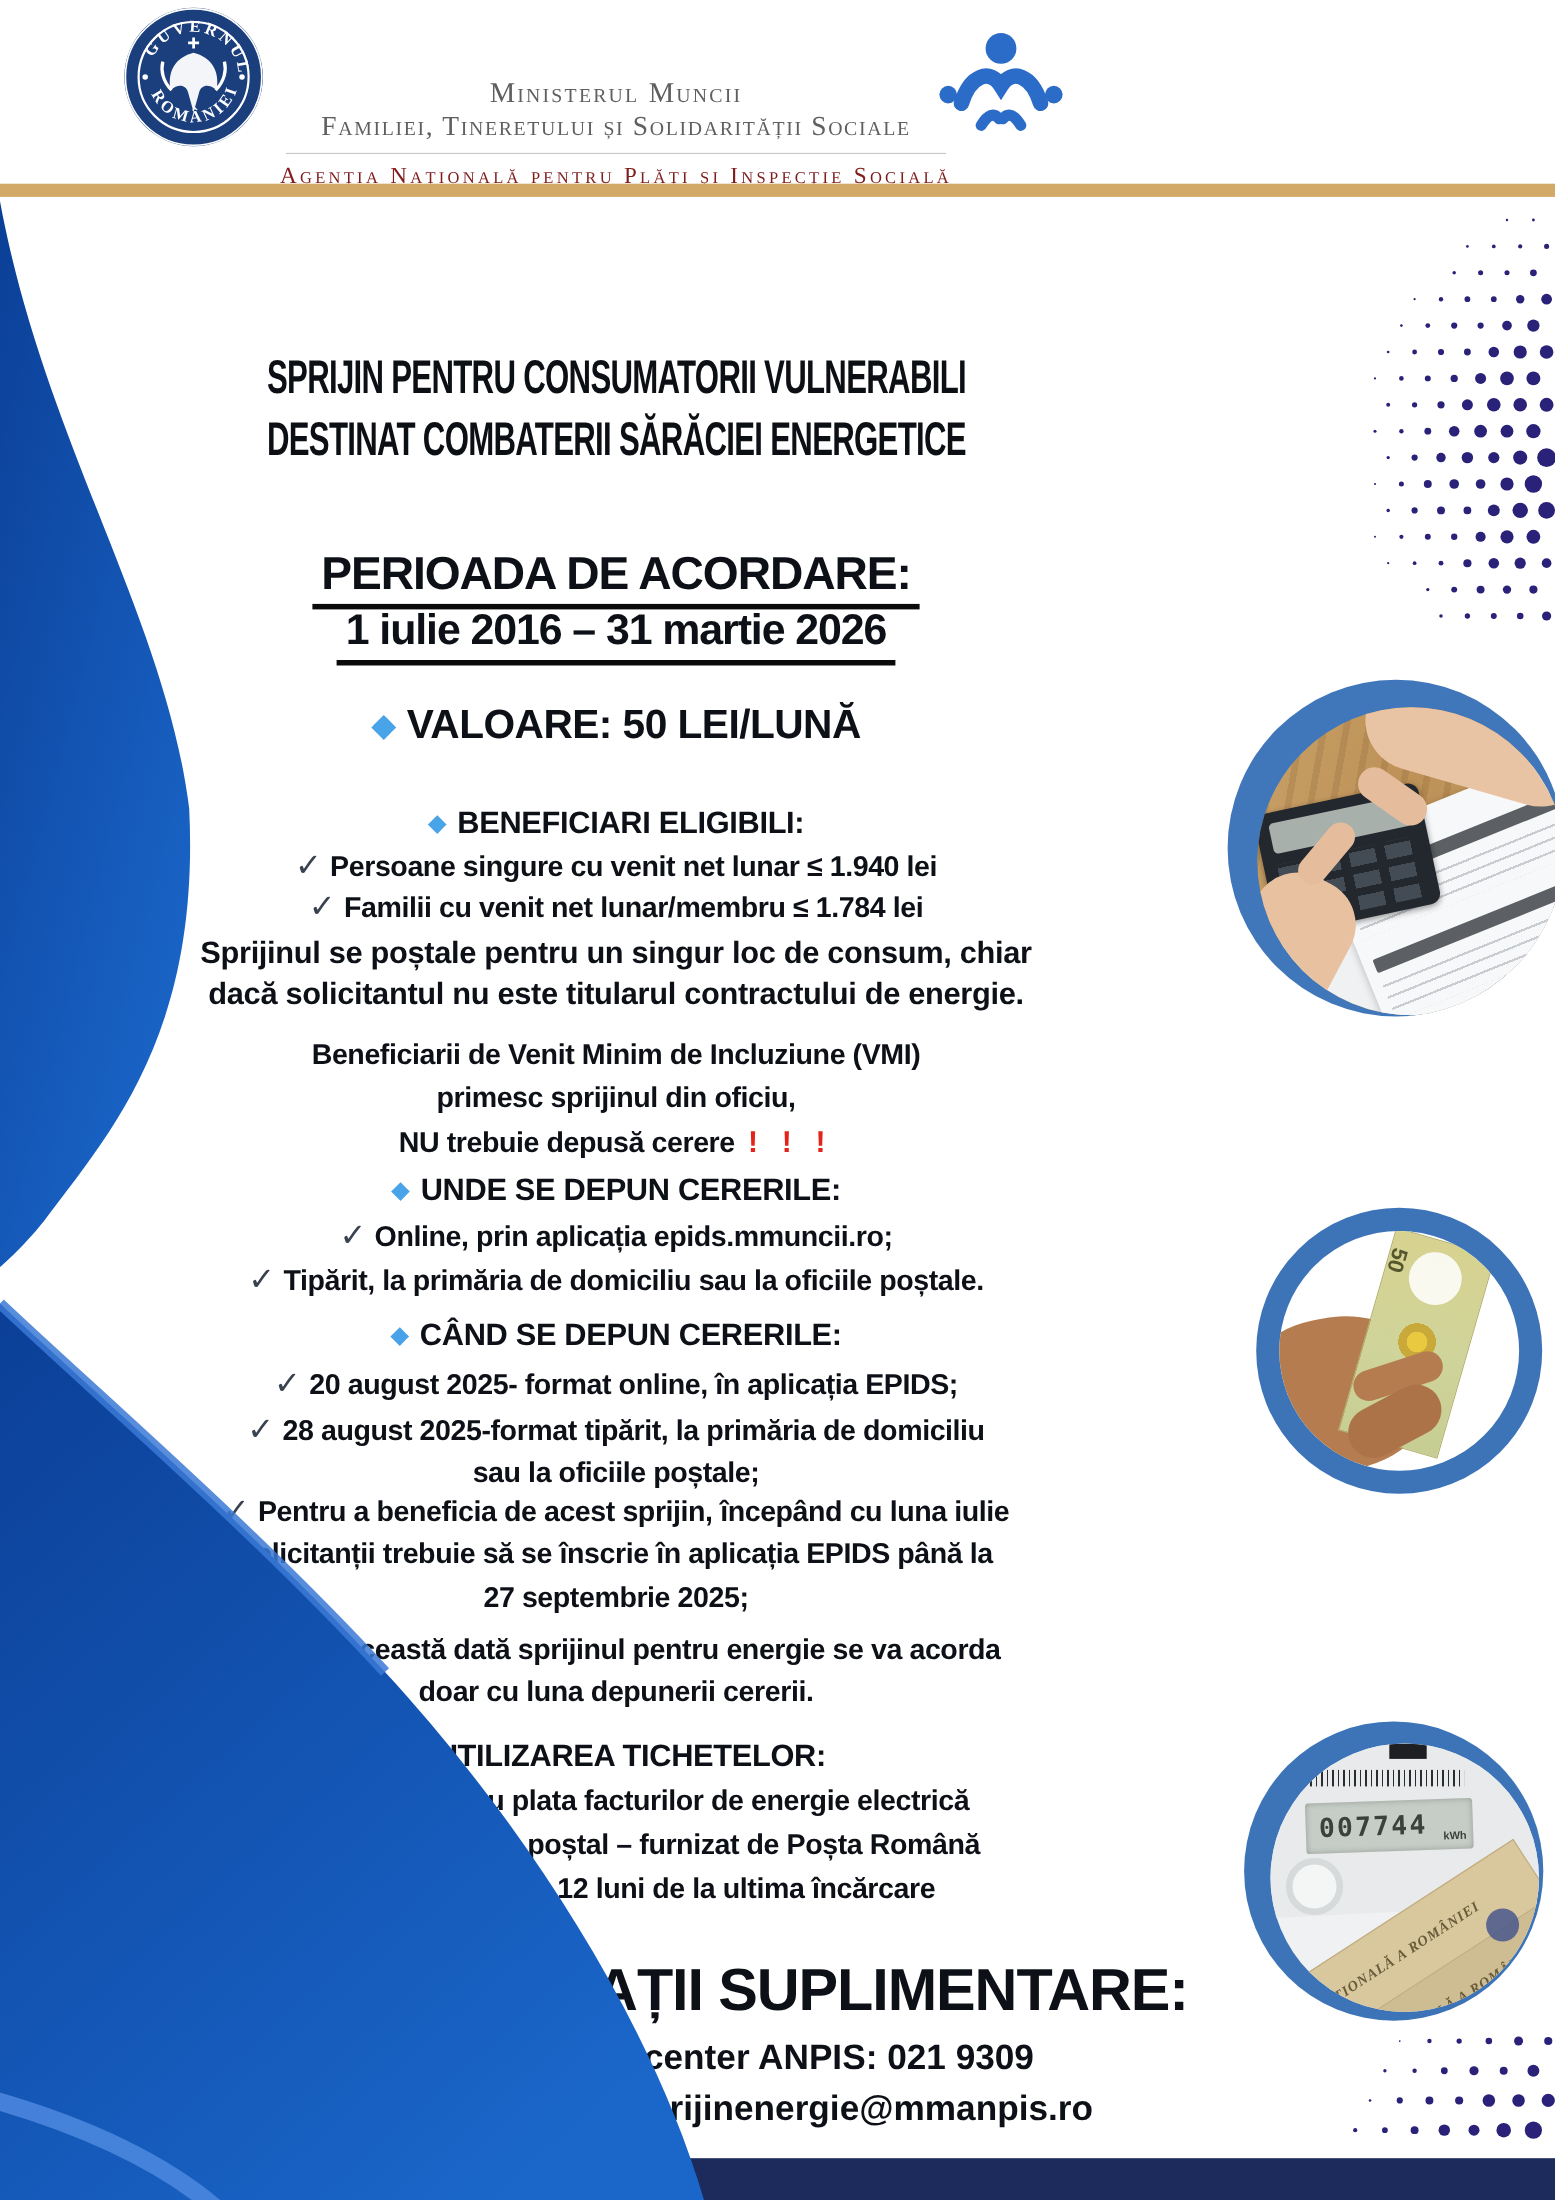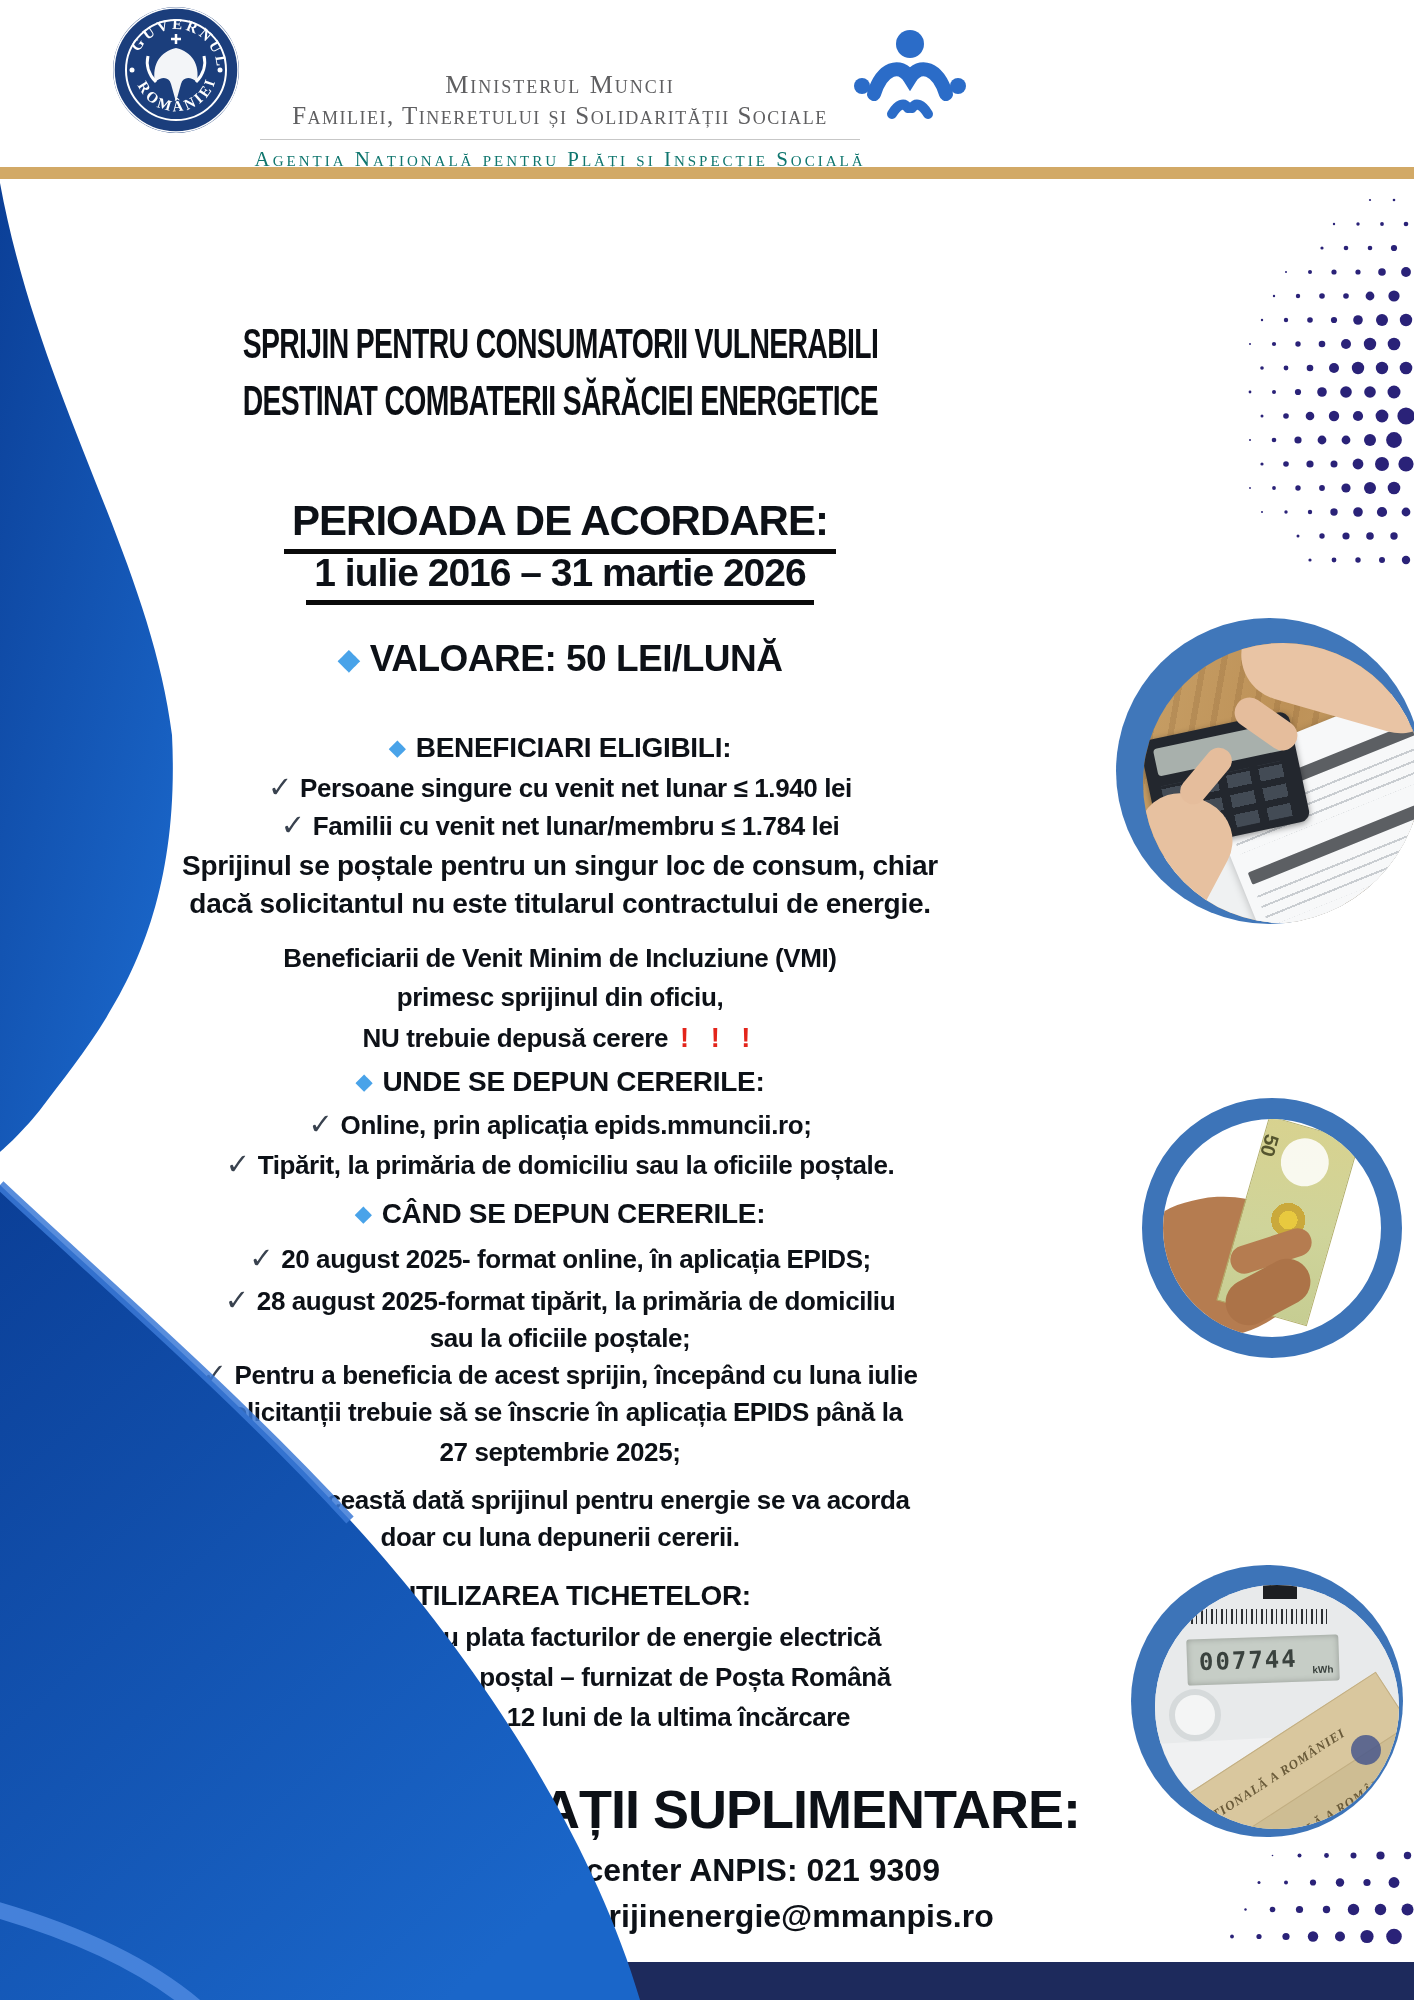--- a/index.html
+++ b/index.html
@@ -11,7 +11,7 @@
   .min1{font-size:26px;color:#5f5f61;letter-spacing:2px;margin-top:48px;}
   .min2{font-size:25px;color:#5f5f61;letter-spacing:1.5px;margin-top:2px;}
   .hdr-rule{border-top:1px solid #c7c7c7;margin:9px 10px 0 10px;}
-  .agency{margin-top:7px;font-size:21px;color:#0f766e;letter-spacing:3px;}
+  .agency{margin-top:7px;font-size:21px;color:#7f1d1d;letter-spacing:3px;}
   .seal{position:absolute;left:110px;top:4px;}
   .anpis{position:absolute;left:852px;top:28px;}
   

